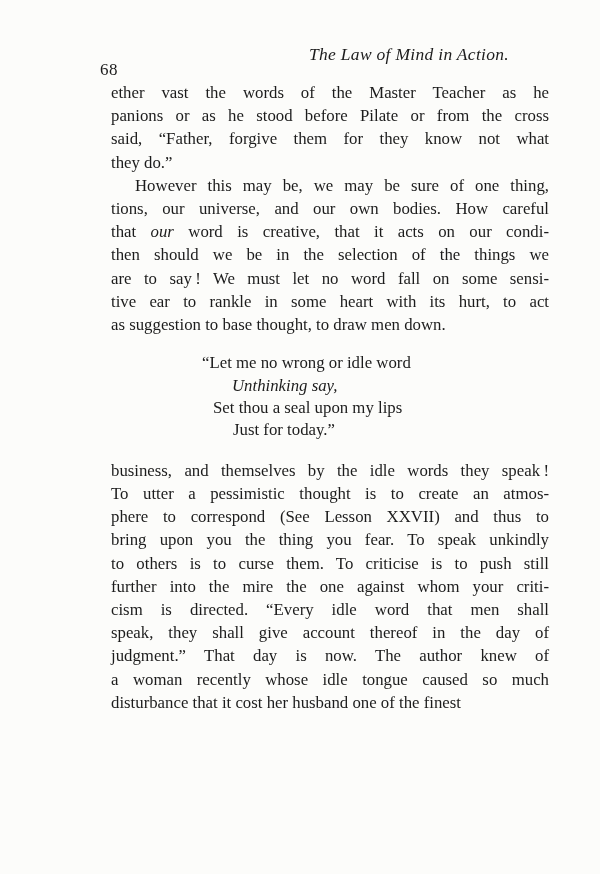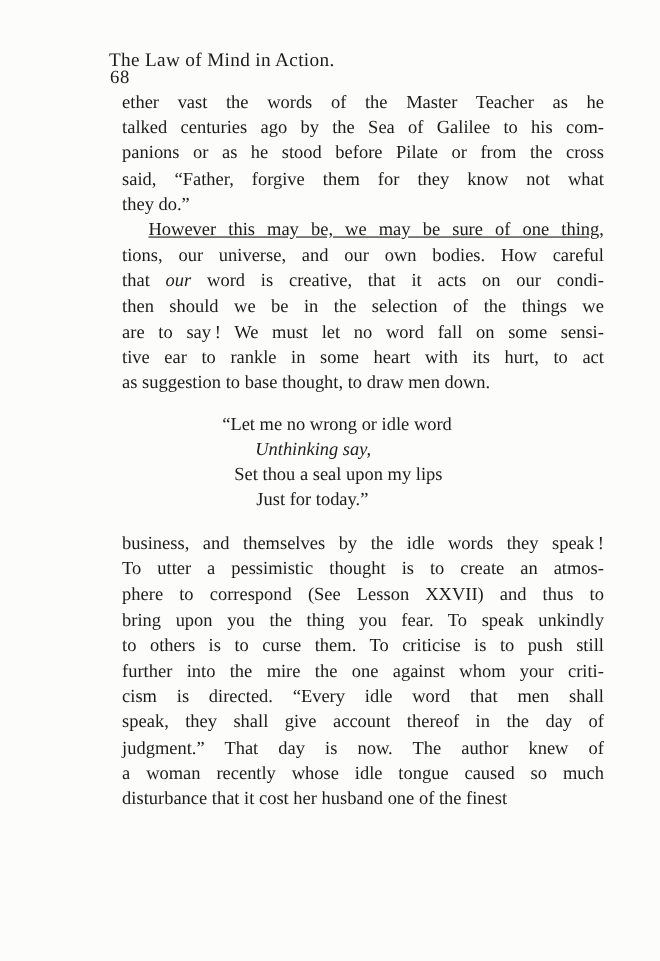--- a/index.html
+++ b/index.html
@@ -33,8 +33,9 @@
   }
   .running-title {
     display: block;
-    text-align: left;
+    text-align: right;
     padding-right: 28px;
+    font-style: italic;
     font-size: 17.5px;
     letter-spacing: 0.3px;
   }

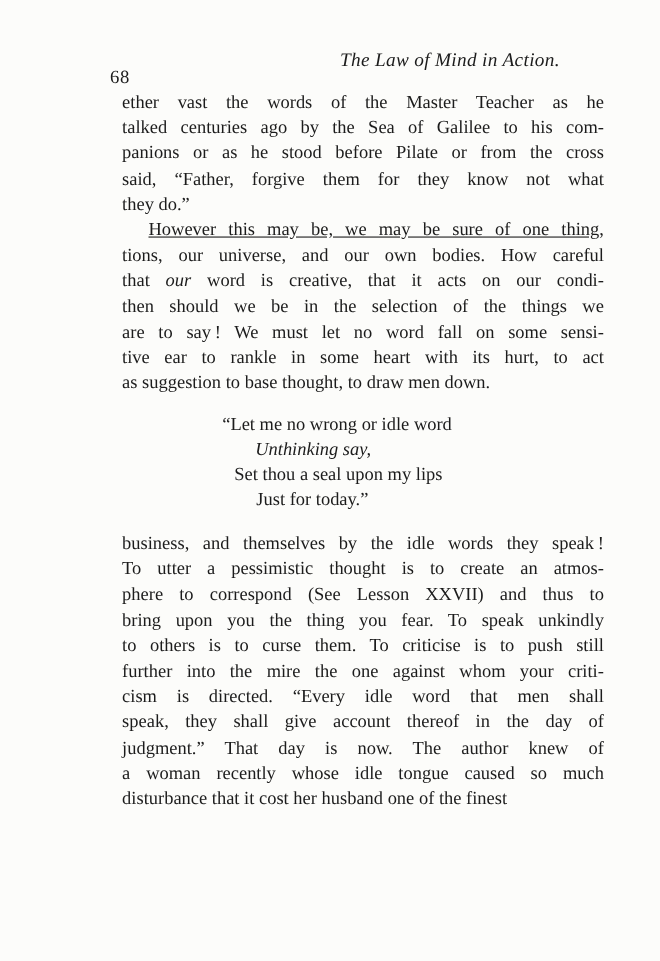--- a/index.html
+++ b/index.html
@@ -79,7 +79,6 @@
   <div class="body-text">
       <div class="para">
         <div class="line firstline">ether vast the words of the Master Teacher as he</div>
-        <div class="line">talked centuries ago by the Sea of Galilee to his com-</div>
         <div class="line">panions or as he stood before Pilate or from the cross</div>
         <div class="line">said, “Father, forgive them for they know not what</div>
         <div class="line lastline">they do.”</div>

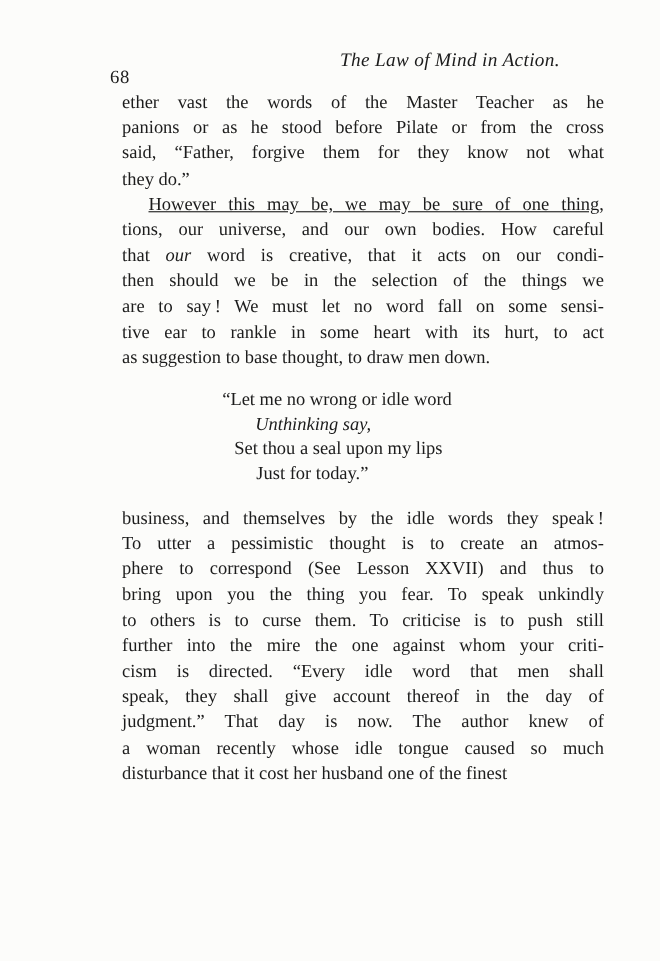--- a/index.html
+++ b/index.html
@@ -57,7 +57,6 @@
   }
   .para.indent .line.firstline {
     text-indent: 24px;
-    text-decoration: underline;
   }
   .verse {
     margin: 16px 0 17px 91px;

